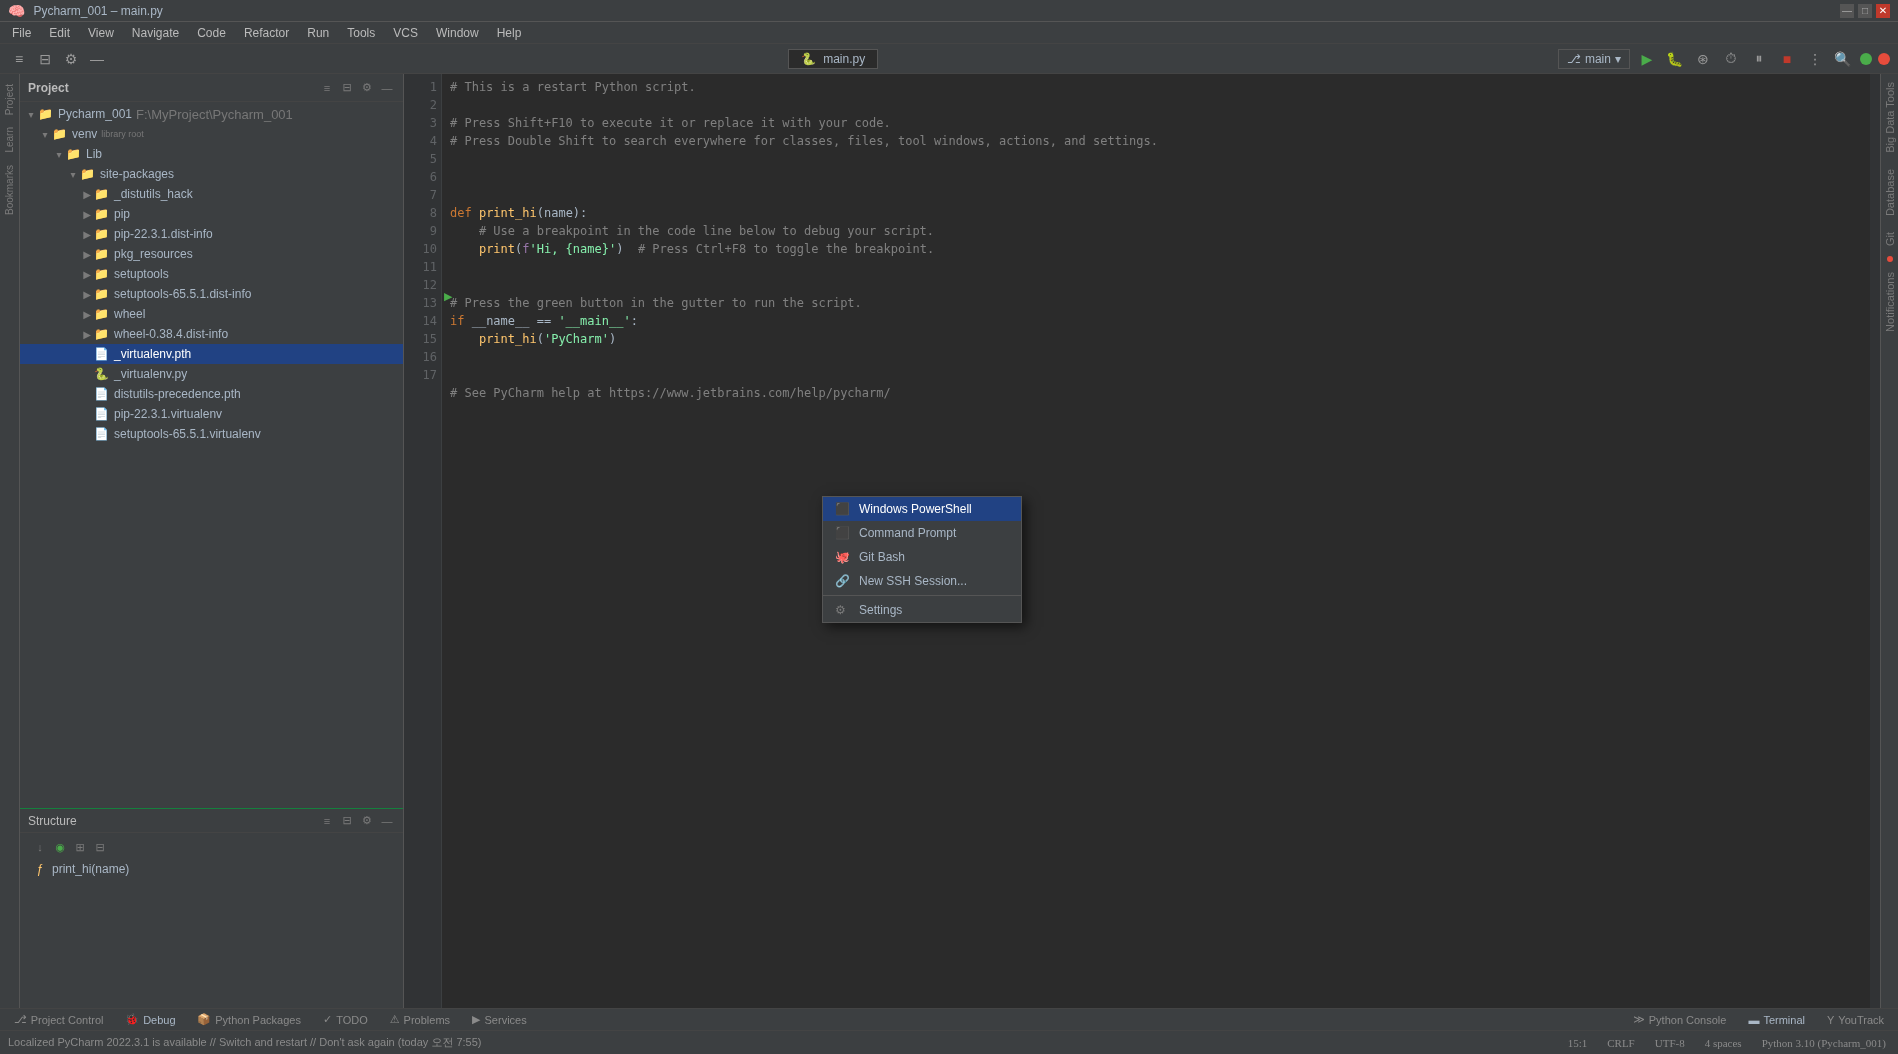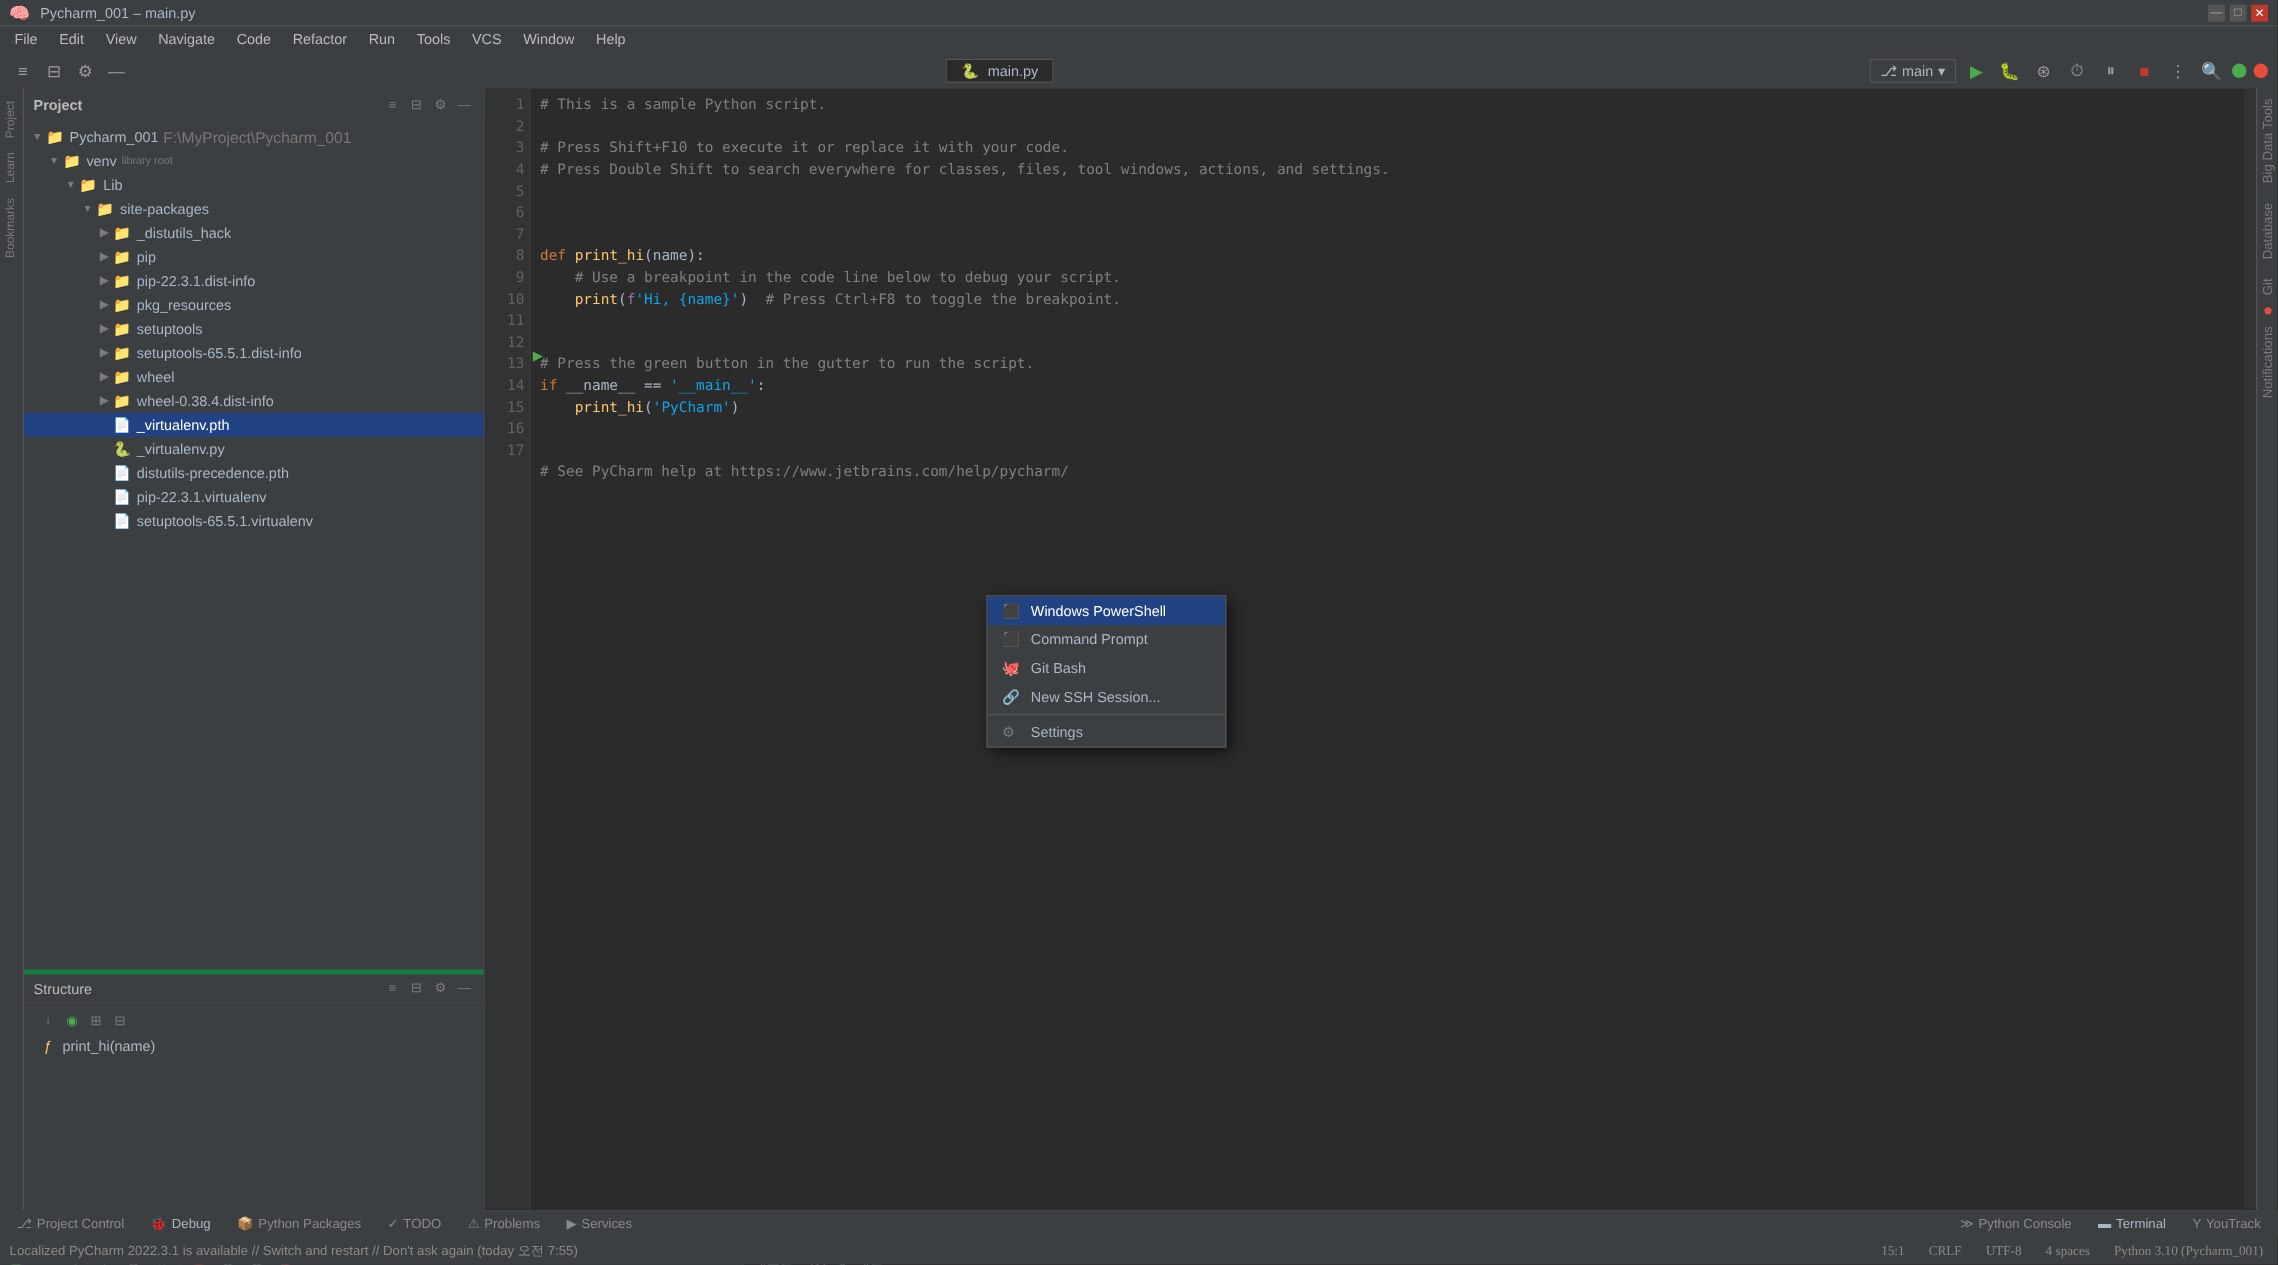--- a/index.html
+++ b/index.html
@@ -621,7 +621,7 @@
       <div style="position:relative; flex:1;">
 
         <div style="position:absolute; left:2px; top:216px; color:#4aac4a; font-size:11px;">▶</div>
-        <div id="code-content"><span class="code-comment"># This is a sample Python script.</span>
+        <div id="code-content"><span class="code-comment"># This is a restart Python script.</span>
 
 <span class="code-comment"># Press Shift+F10 to execute it or replace it with your code.</span>
 <span class="code-comment"># Press Double Shift to search everywhere for classes, files, tool windows, actions, and settings.</span>

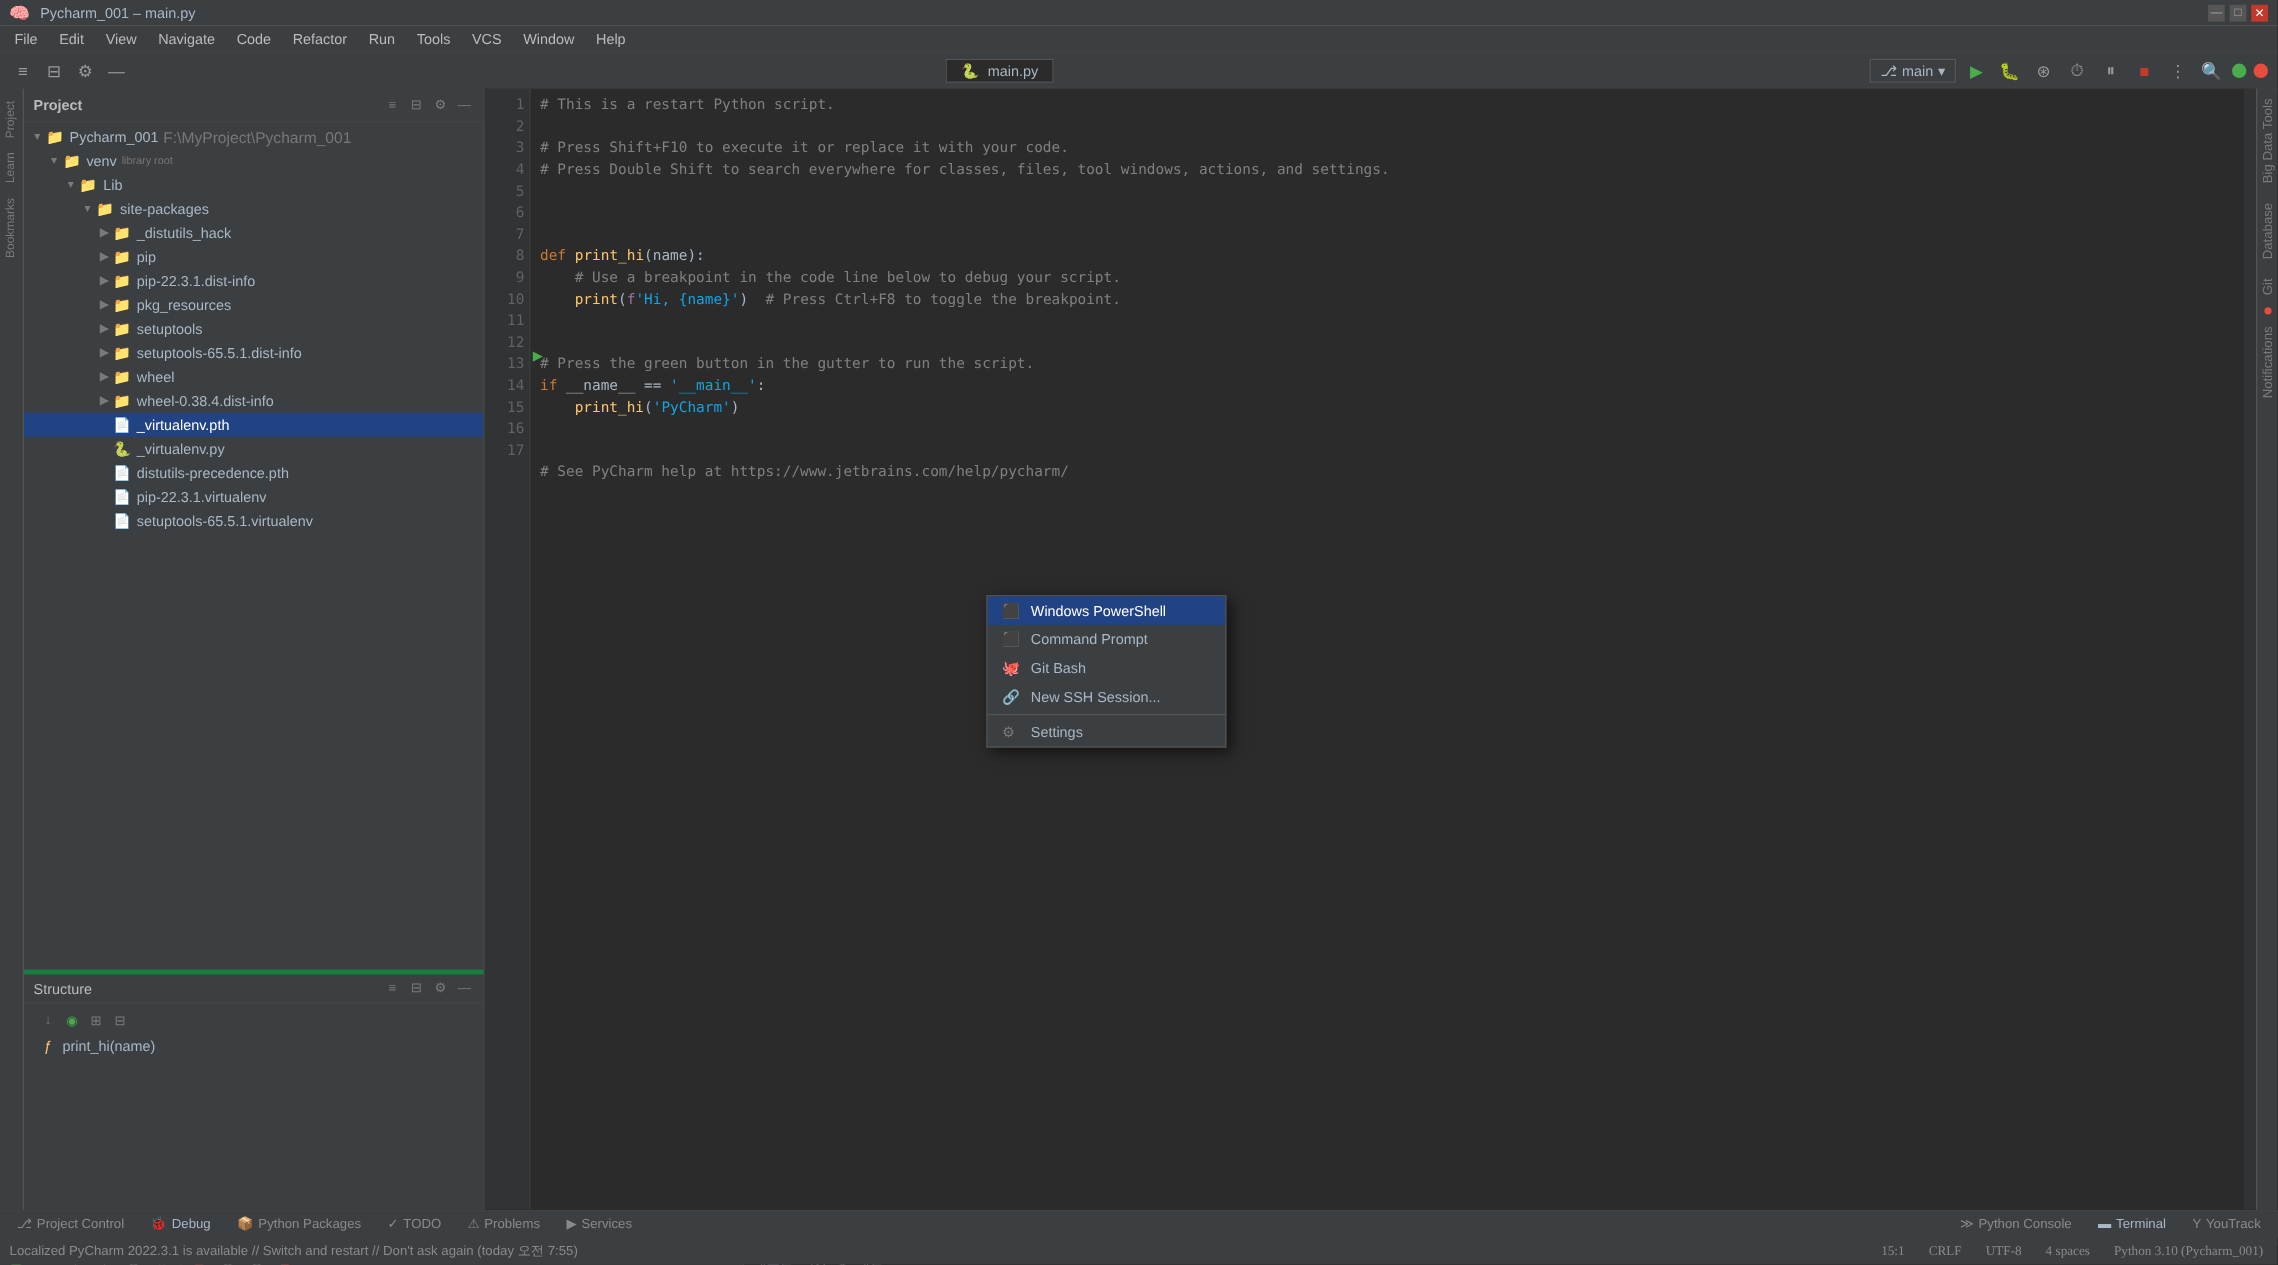--- a/index.html
+++ b/index.html
@@ -170,7 +170,7 @@
     .code-comment { color: #808080; }
     .code-keyword { color: #cc7832; }
     .code-function { color: #ffc66d; }
-    .code-string { color: #0ea5e9; }
+    .code-string { color: #86efac; }
     .code-param { color: #a9b7c6; }
     .code-special { color: #9876aa; }
     .scrollbar-right {

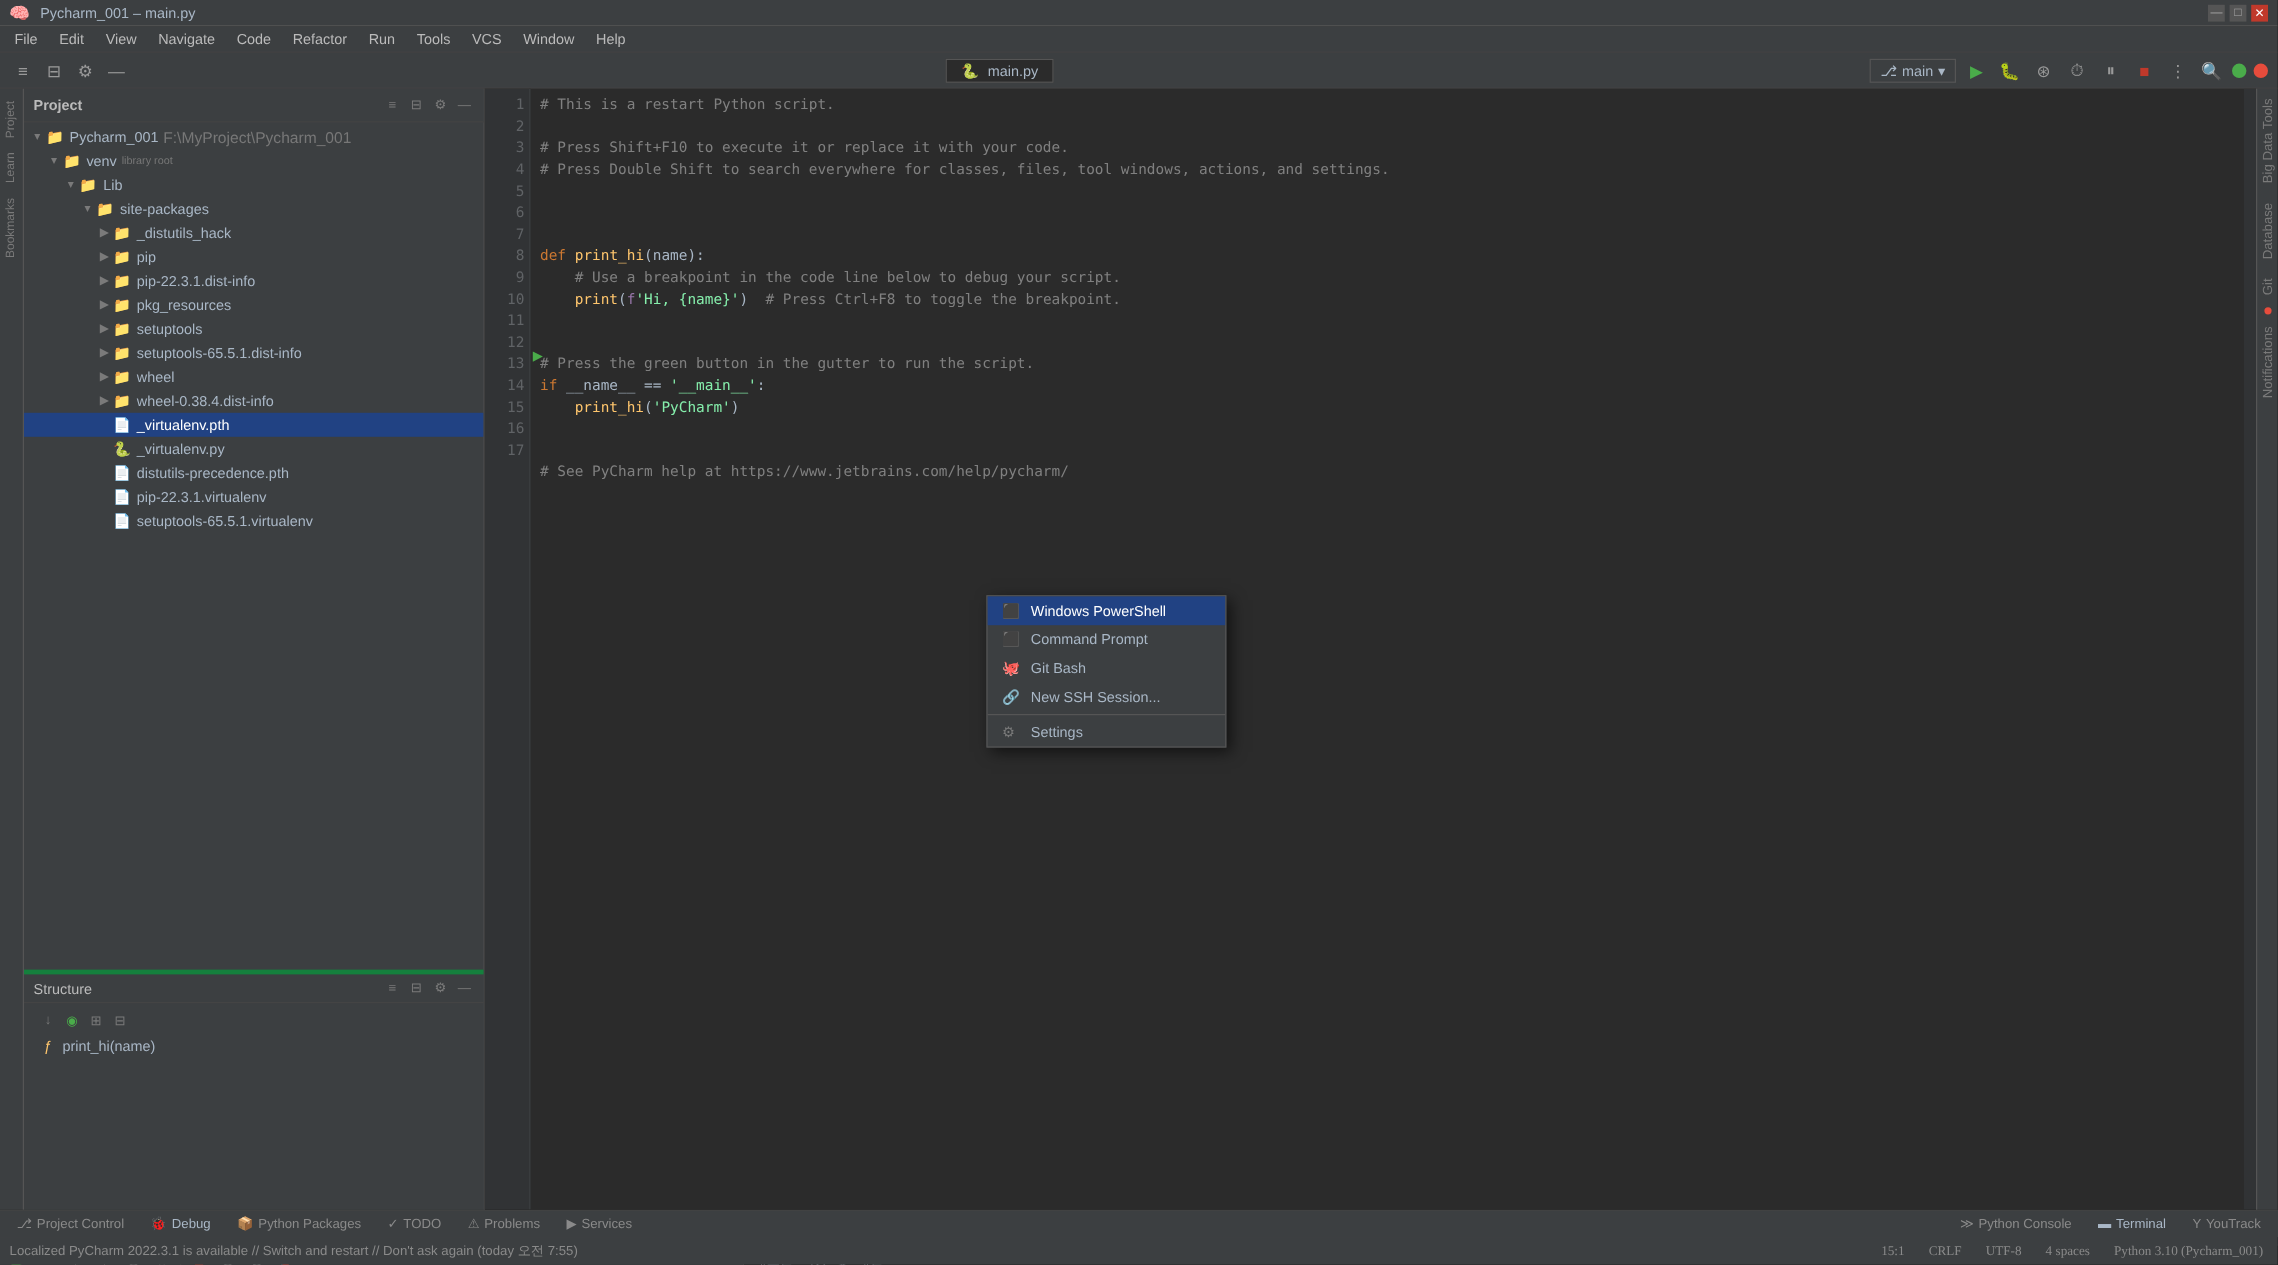--- a/index.html
+++ b/index.html
@@ -181,7 +181,7 @@
     #structure-panel {
       height: 200px;
       background: #3c3f41;
-      border-top: 4px solid #15803d;
+      border-top: 1px solid #15803d;
     }
     #structure-header {
       height: 24px;

